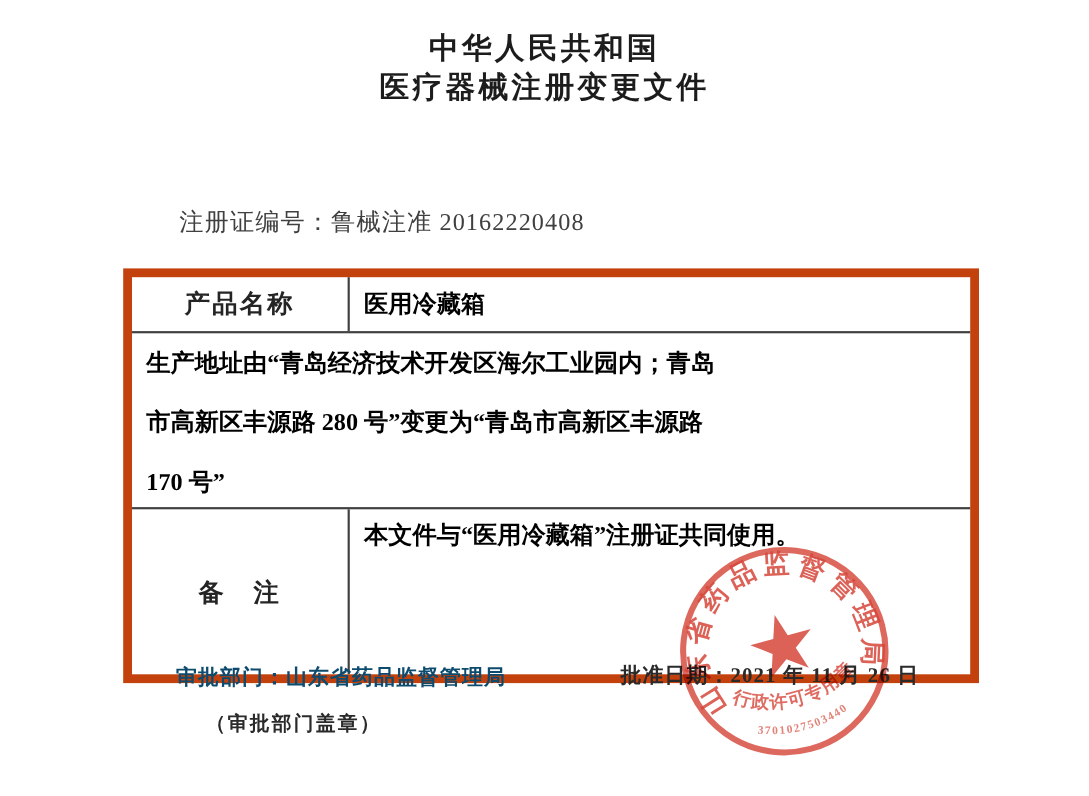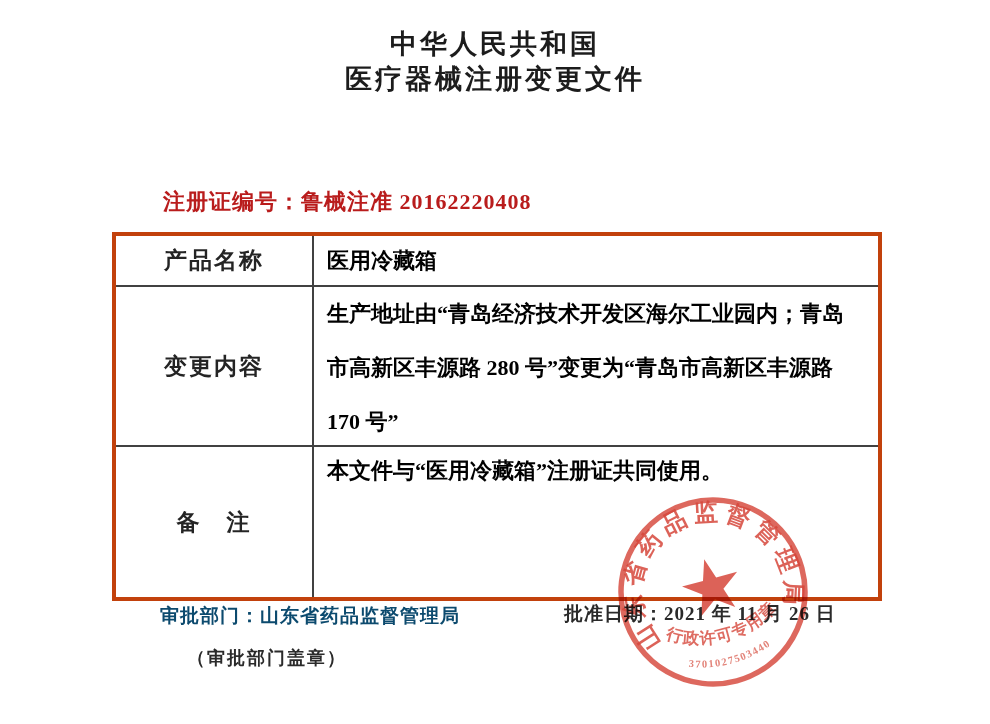--- a/index.html
+++ b/index.html
@@ -24,7 +24,7 @@
   
   .reg-line{
     position:absolute;left:163px;top:187px;
-    font-size:22px;font-weight:700;letter-spacing:1px;color:#b91c1c;
+    font-size:22px;font-weight:400;letter-spacing:1px;color:#404040;
   }
 
   

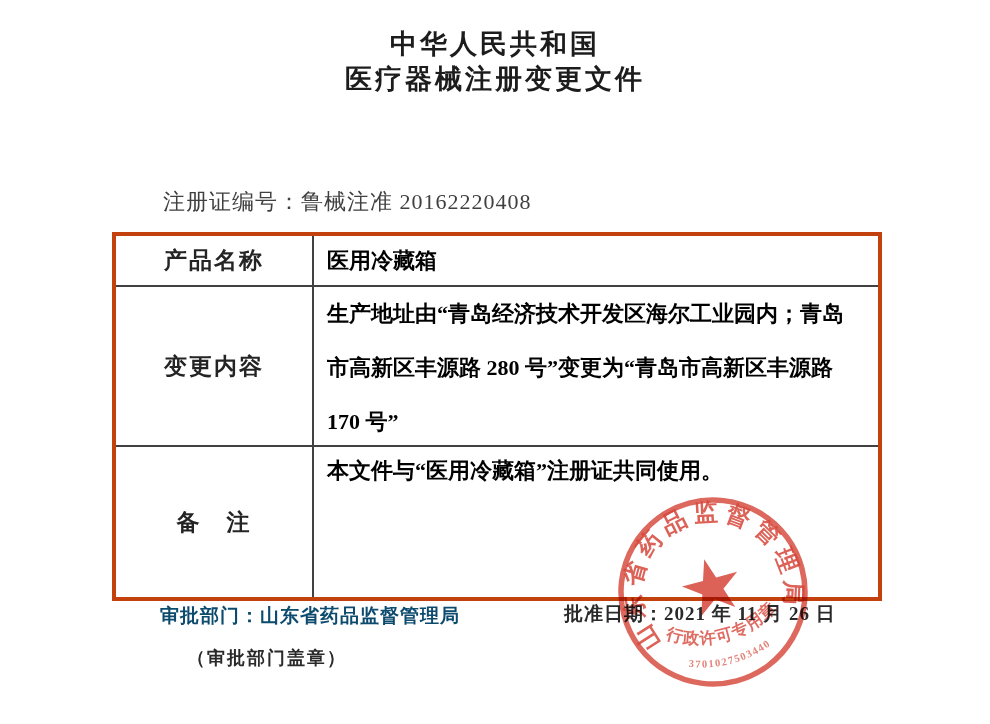--- a/index.html
+++ b/index.html
@@ -29,8 +29,8 @@
 
   
   .doc-table{
-    position:absolute;left:112px;top:232px;width:762px;
-    border:4px solid #c2410c;
+    position:absolute;left:112px;top:244px;width:762px;
+    border:8px solid #c2410c;
   }
   .trow{display:flex;border-bottom:2px solid #414141;}
   .trow:last-child{border-bottom:none;}

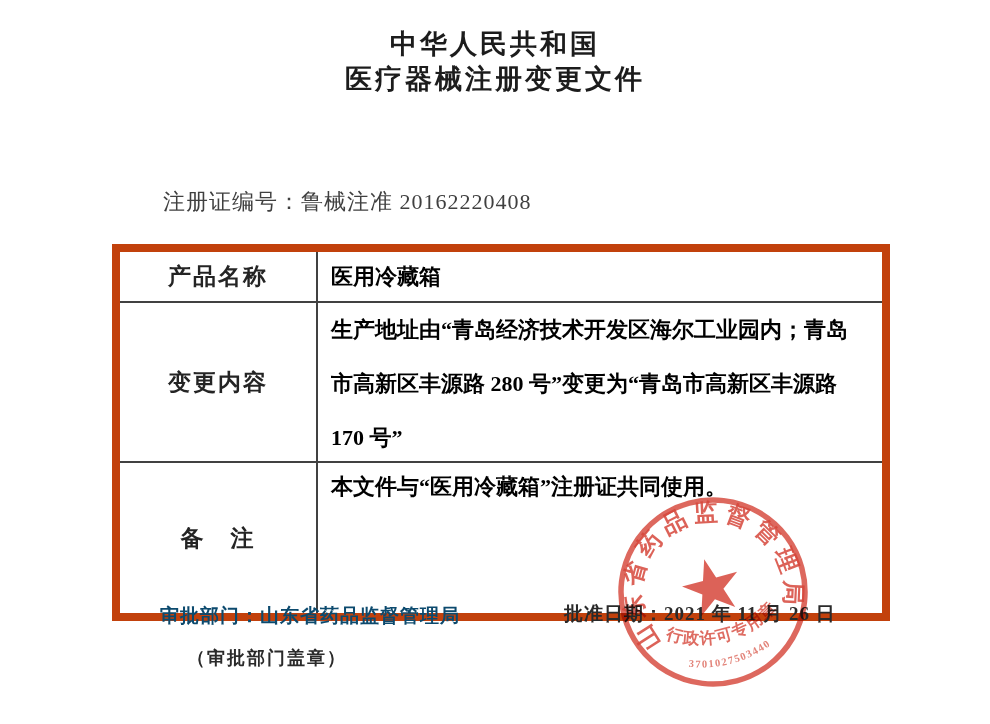--- a/index.html
+++ b/index.html
@@ -91,7 +91,6 @@
       <div class="cell-value">医用冷藏箱</div>
     </div>
     <div class="trow r2">
-      <div class="cell-label">变更内容</div>
       <div class="cell-value">
         <div class="vline">生产地址由“青岛经济技术开发区海尔工业园内；青岛</div>
         <div class="vline">市高新区丰源路 280 号”变更为“青岛市高新区丰源路</div>

